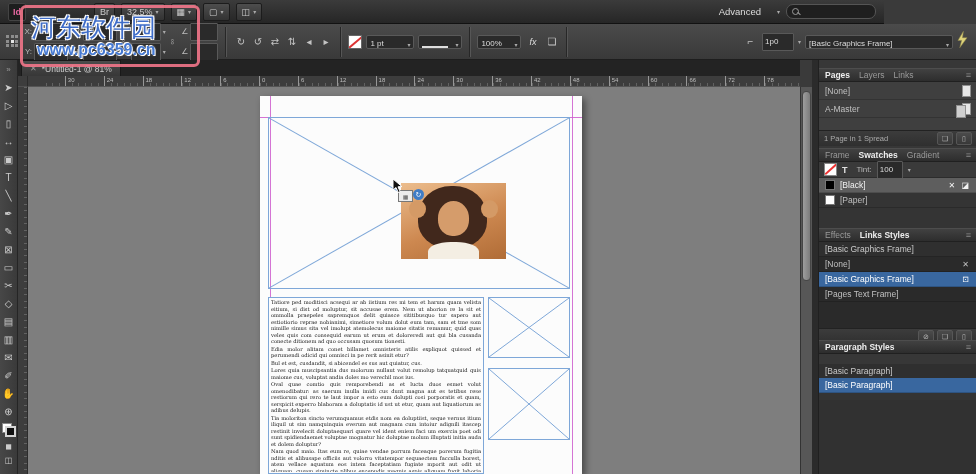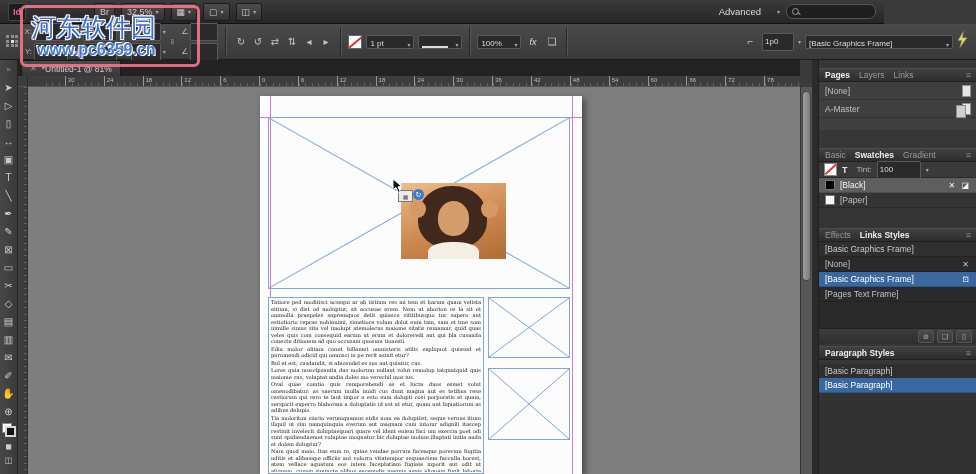--- a/index.html
+++ b/index.html
@@ -447,6 +447,13 @@
           <span class="pageicon"></span>
         </div>
       </div>
+    <div class="pfoot" style="top:70px">
+      <span>1 Page in 1 Spread</span>
+      <div class="ficons">
+          <span class="fico">❏</span>
+          <span class="fico">▯</span>
+        </div>
+    </div>
 
     <div class="phead" style="top:88px">
       <div class="ptabs">

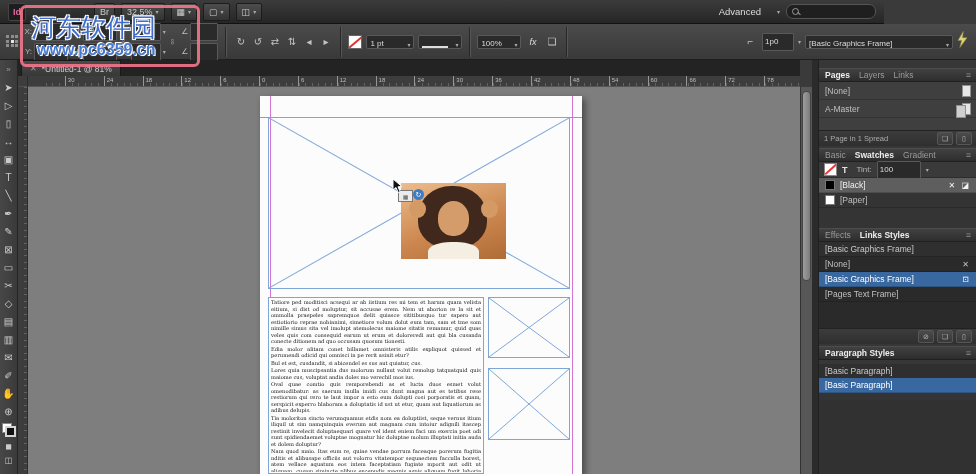--- a/index.html
+++ b/index.html
@@ -457,7 +457,7 @@
 
     <div class="phead" style="top:88px">
       <div class="ptabs">
-          <span class="ptab">Basic</span>
+          <span class="ptab">Frame</span>
           <span class="ptab sel">Swatches</span>
           <span class="ptab">Gradient</span>
         </div>

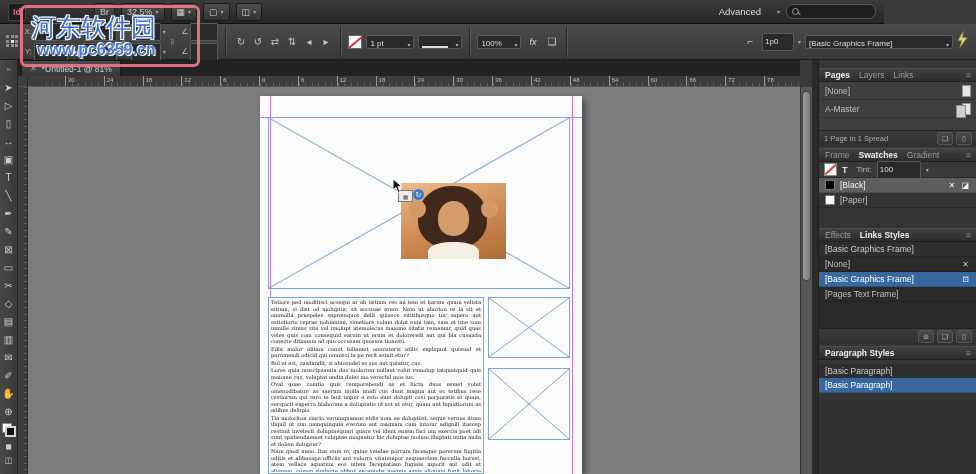--- a/index.html
+++ b/index.html
@@ -467,7 +467,7 @@
       <span class="fproxy"></span>
       <span class="ticon">T</span>
       <span class="tintlab">Tint:</span>
-      <span class="fbox" style="width:44px">100</span>
+      <span class="fbox" style="width:26px">100</span>
       <span class="caret">▾</span>
     </div>
     <div class="listbg" style="top:118px;height:50px;background:#343434"></div>

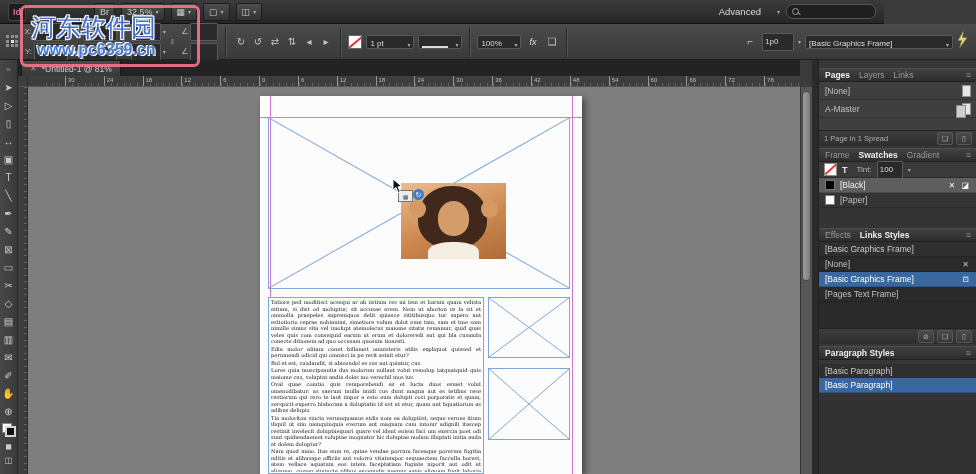--- a/index.html
+++ b/index.html
@@ -515,7 +515,7 @@
         </div>
     </div>
 
-    <div class="phead" style="top:286px">
+    <div class="phead" style="top:280px">
       <span class="ptab sel">Paragraph Styles</span>
       <span class="pmenu">≡</span>
     </div>

